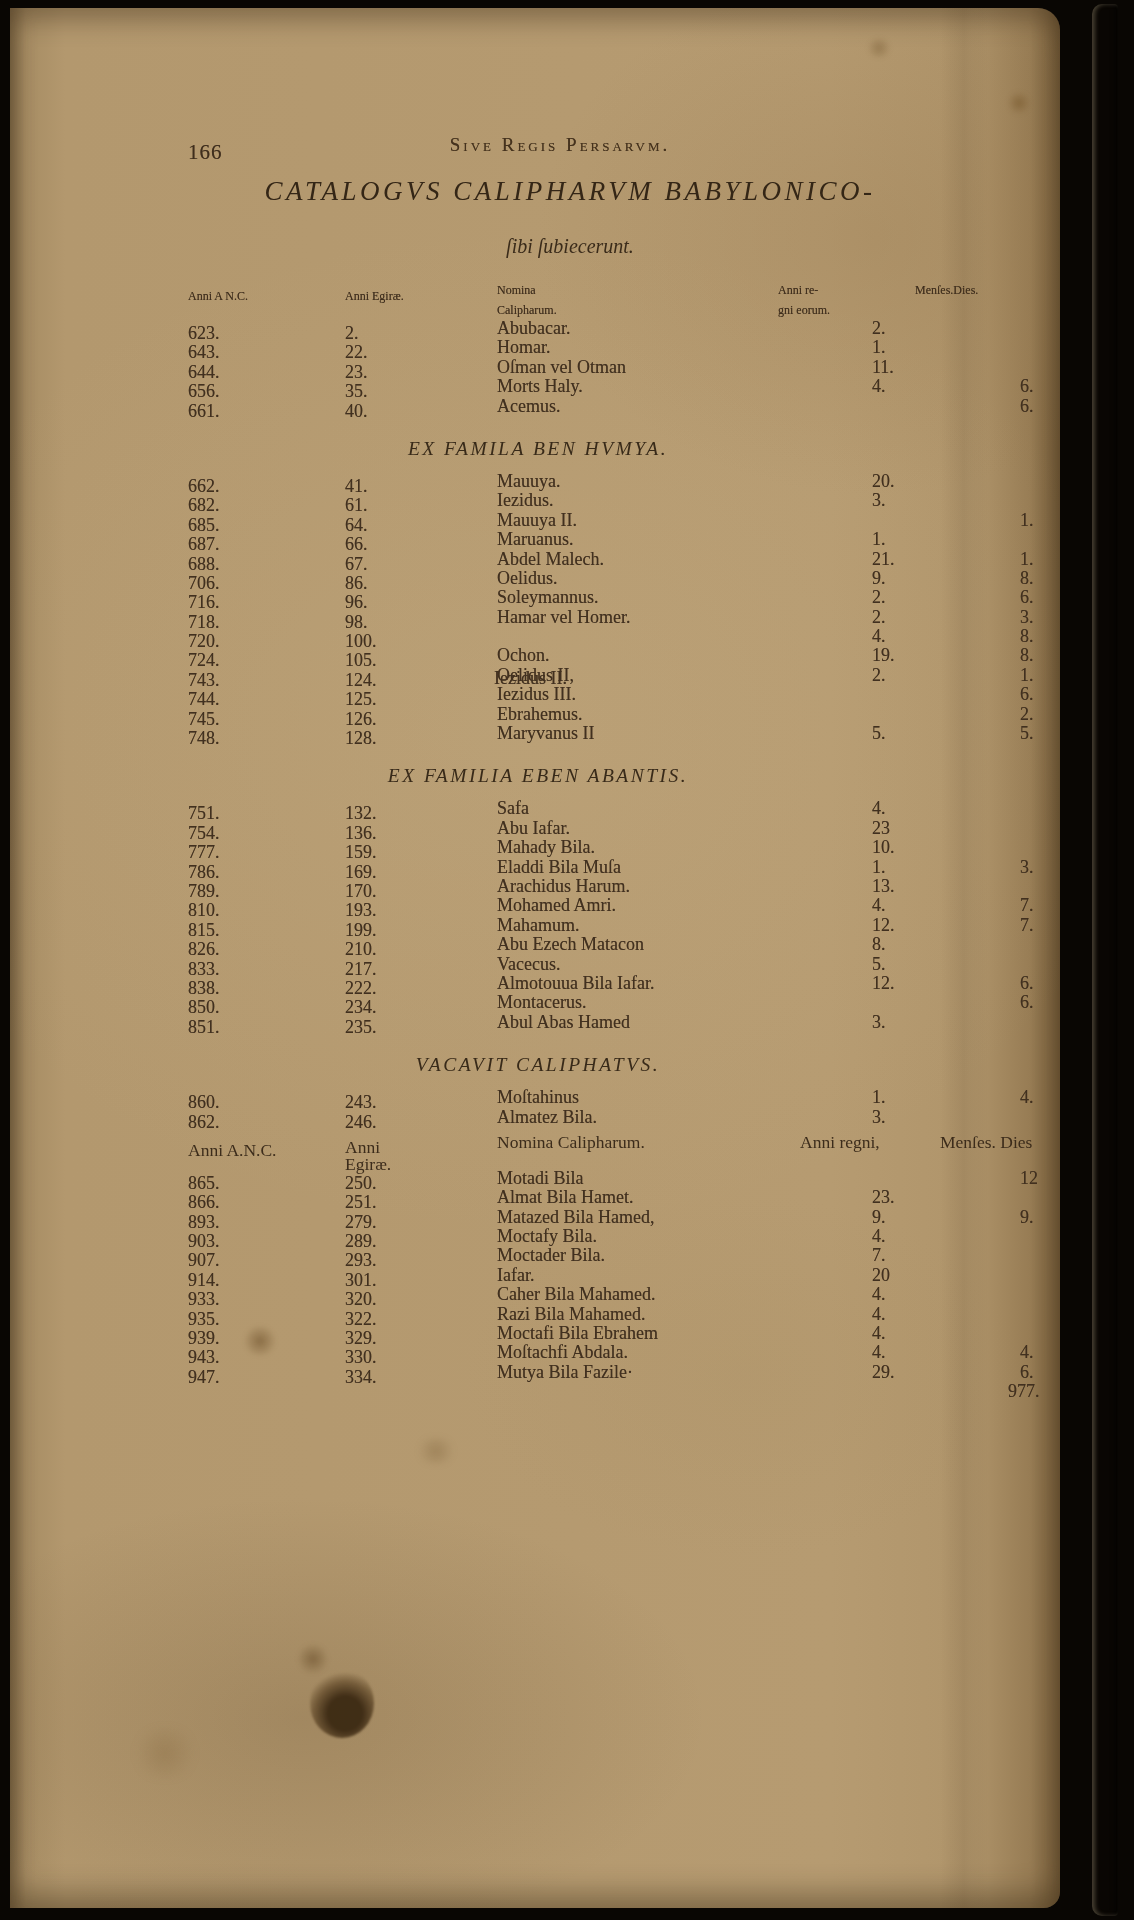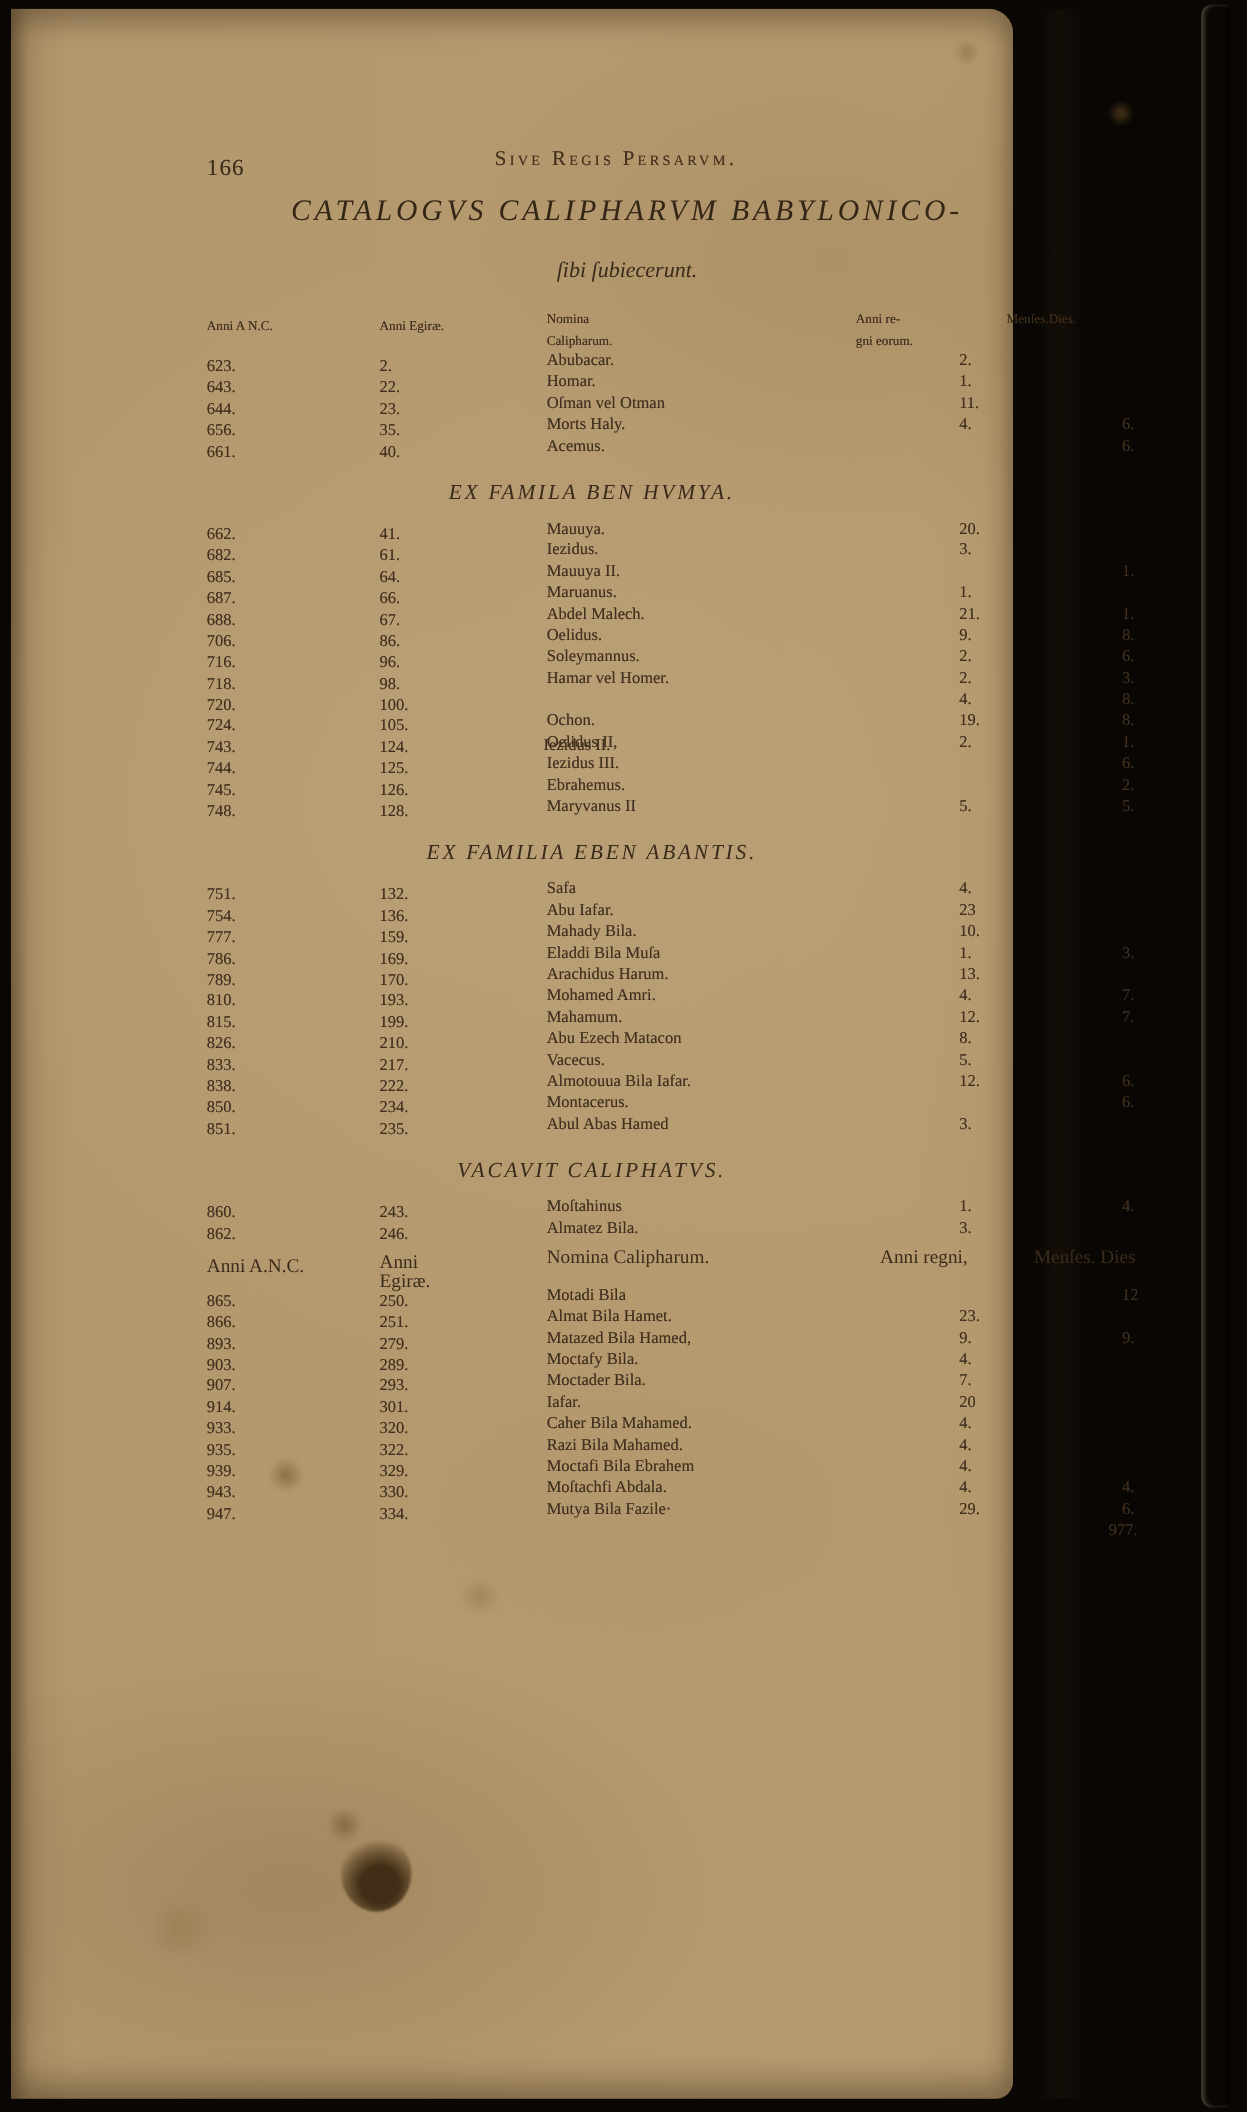--- a/index.html
+++ b/index.html
@@ -7,7 +7,7 @@
 
   
   .page{
-    position:absolute; left:10px; top:8px; width:911px; height:1900px;
+    position:absolute; left:10px; top:8px; width:1050px; height:1900px;
     border-radius:0 22px 16px 0;
     background:
       radial-gradient(ellipse 620px 340px at 28% 90%, rgba(96,74,44,.22), transparent 65%),

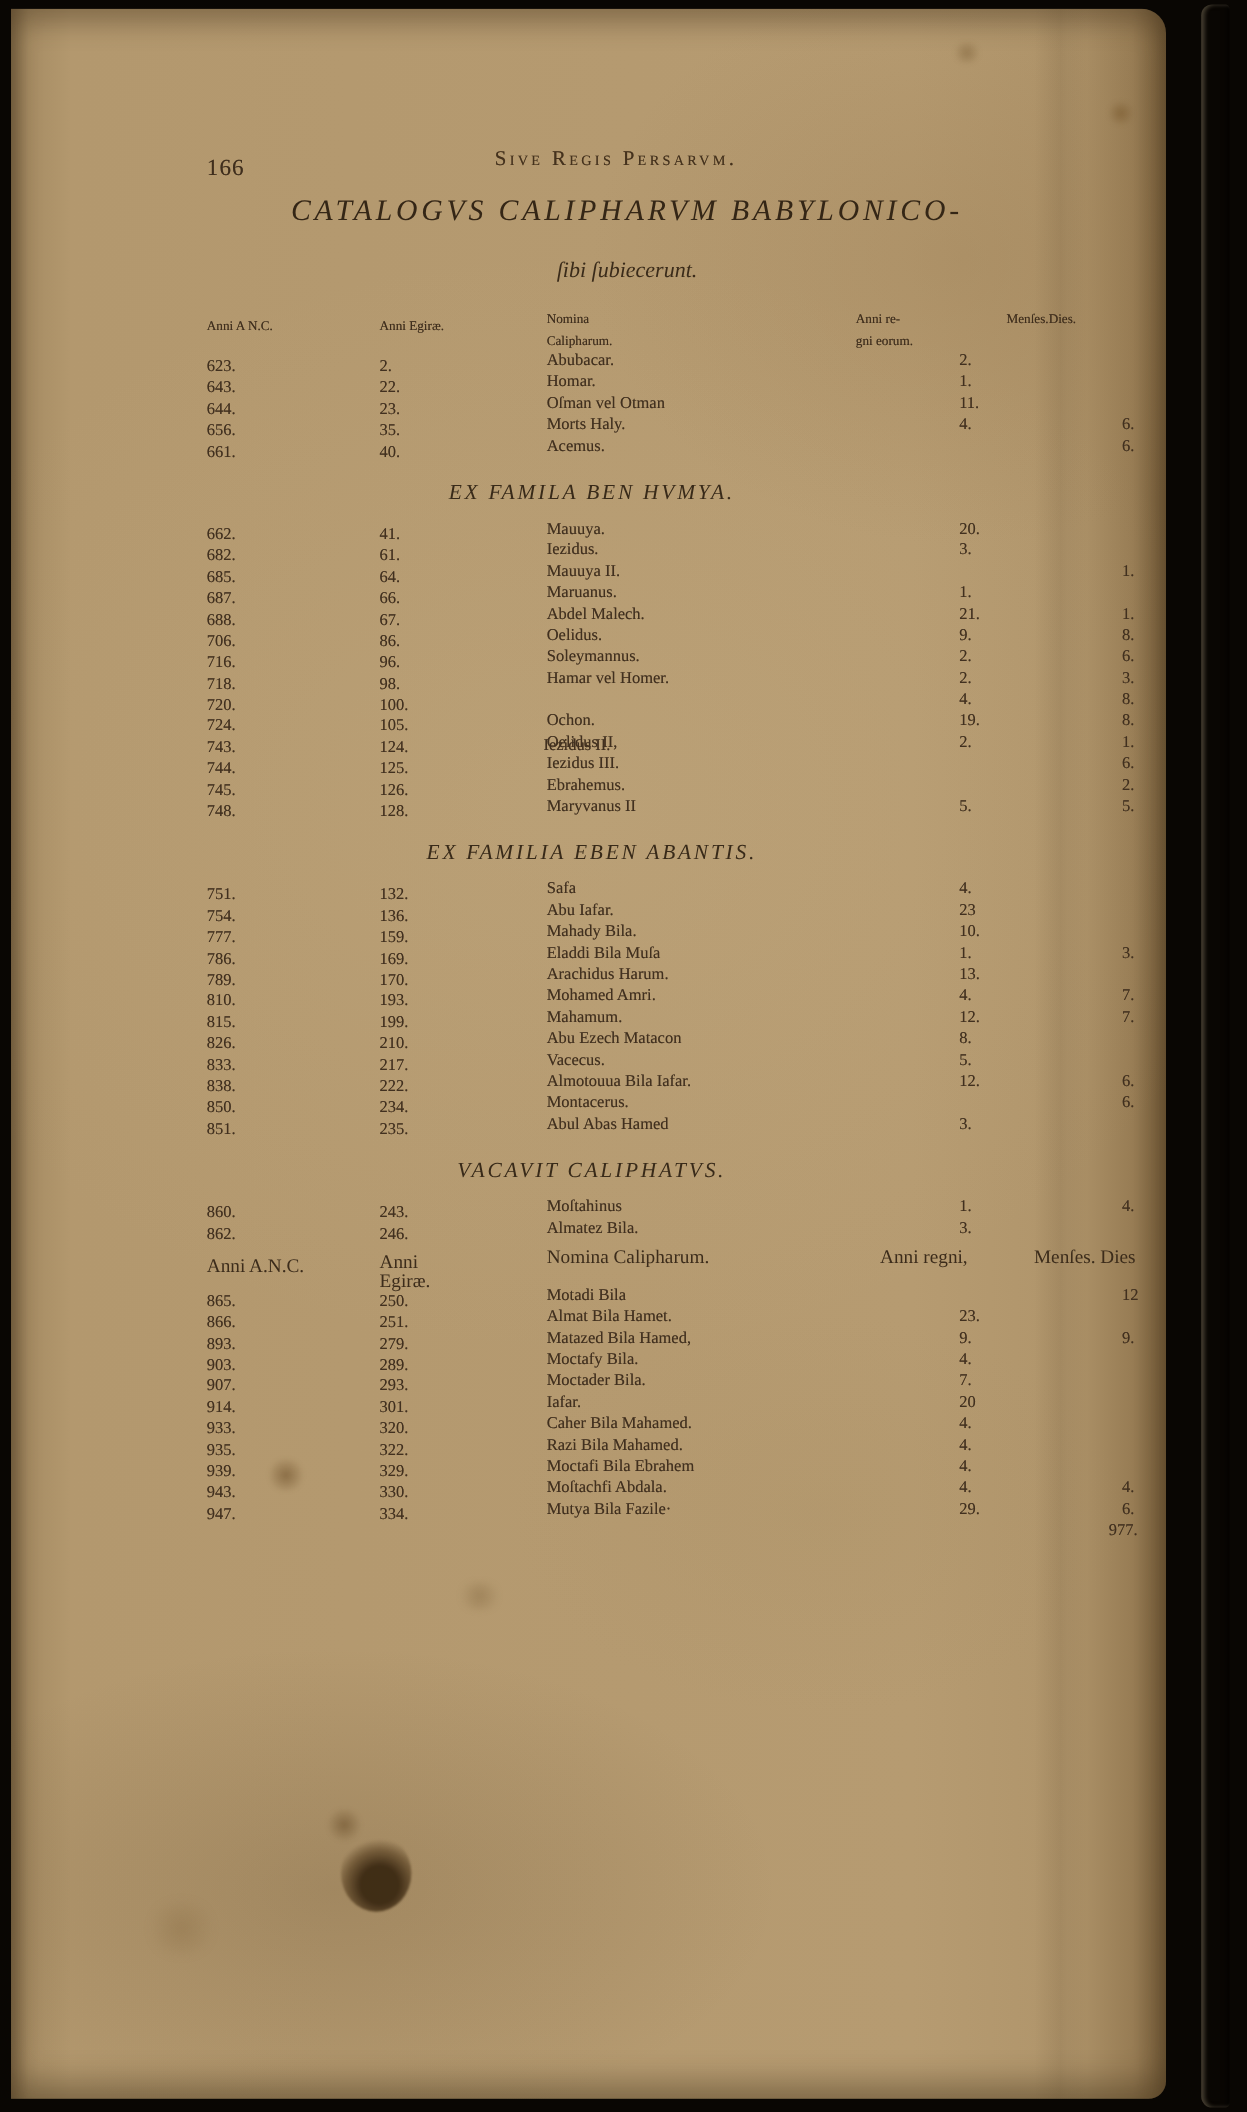--- a/index.html
+++ b/index.html
@@ -62,7 +62,7 @@
   .thead{position:absolute; left:178px; top:270px; width:900px; height:46px; font-size:12px;}
   .thead span{position:absolute; white-space:pre;}
   .tbody{position:absolute; left:178px; top:316px; width:900px;}
-  .trow{position:relative; height:19.4px; line-height:19.4px; font-size:15px;}
+  .trow{position:relative; height:19.4px; line-height:19.4px; font-size:18px;}
   .trow .c{position:absolute; white-space:pre; color:#41301f; text-shadow:0 0 .5px rgba(63,46,29,.55);}
   .trow .c3,.trow .c4,.trow .c5{top:-5px;}
   .sec-heading{margin:16px 0 16px 0; height:24px; width:700px; text-align:center;

